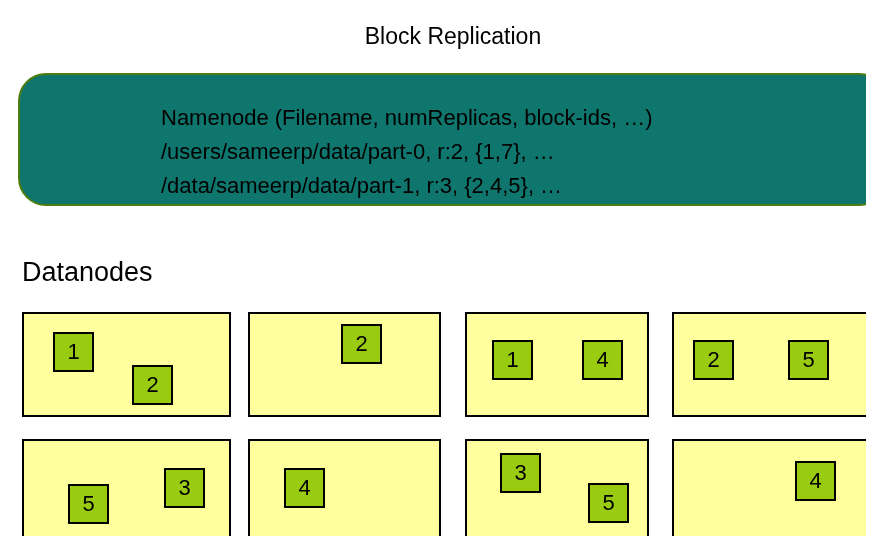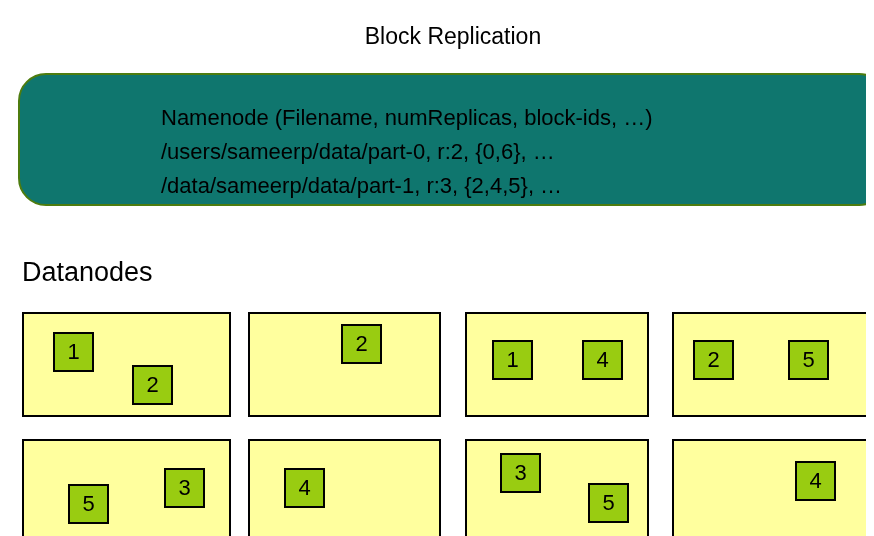--- a/index.html
+++ b/index.html
@@ -74,7 +74,7 @@
   <div class="namenode-box">
     <div class="namenode-text">
       <div>Namenode (Filename, numReplicas, block-ids, …)</div>
-      <div>/users/sameerp/data/part-0, r:2, {0,6}, …</div>
+      <div>/users/sameerp/data/part-0, r:2, {1,7}, …</div>
       <div>/data/sameerp/data/part-1, r:3, {2,4,5}, …</div>
     </div>
   </div>

